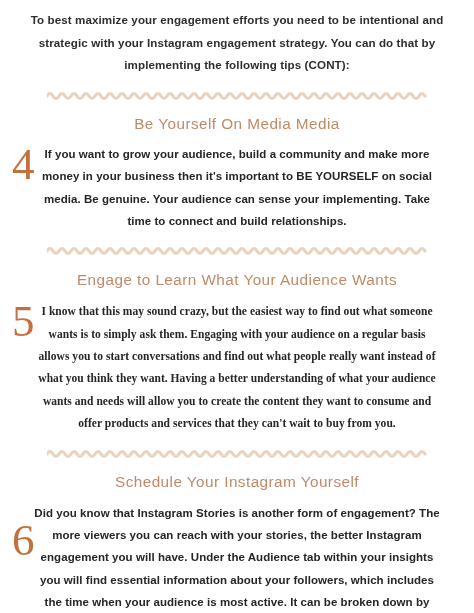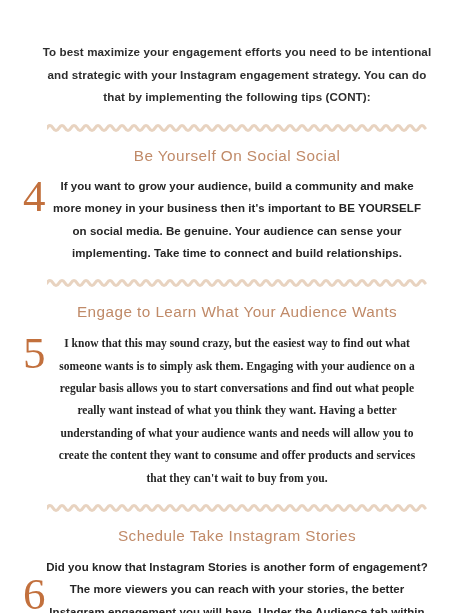--- a/index.html
+++ b/index.html
@@ -19,8 +19,7 @@
     width: 474px;
     height: 529px;
     box-sizing: border-box;
-    padding: 15px;
-    margin-top: 21px;
+    padding: 4px;
   }
 
   

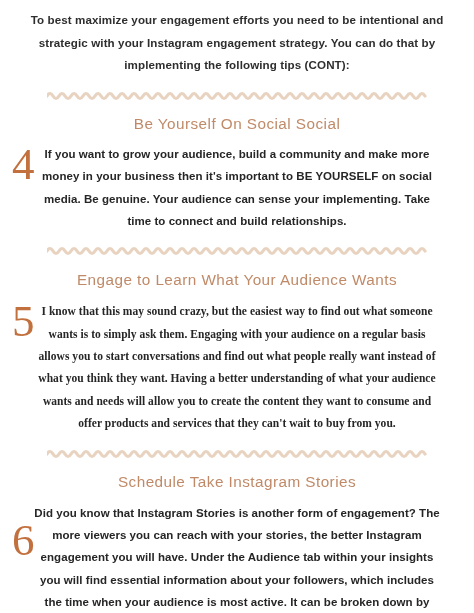--- a/index.html
+++ b/index.html
@@ -122,7 +122,7 @@
   </div>
 
   <div class="section sec-4">
-    <h2 class="section-heading">Be Yourself On Social Social</h2>
+    <h2 class="section-heading">Be Yourself On Media Media</h2>
     <div class="section-body-wrap">
       <span class="section-number">4</span>
       <p class="section-text">If you want to grow your audience, build a community and make more money in your business then it's important to BE YOURSELF on social media. Be genuine. Your audience can sense your implementing. Take time to connect and build relationships.</p>

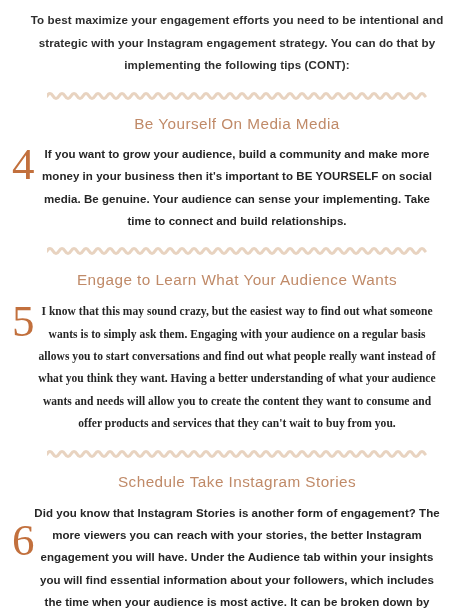--- a/index.html
+++ b/index.html
@@ -154,7 +154,7 @@
   </div>
 
   <div class="section sec-6">
-    <h2 class="section-heading">Schedule Take Instagram Stories</h2>
+    <h2 class="section-heading">Schedule Your Instagram Yourself</h2>
     <div class="section-body-wrap">
       <span class="section-number">6</span>
       <p class="section-text">Did you know that Instagram Stories is another form of engagement? The more viewers you can reach with your stories, the better Instagram engagement you will have. Under the Audience tab within your insights you will find essential information about your followers, which includes the time when your audience is most active. It can be broken down by time and day.</p>

